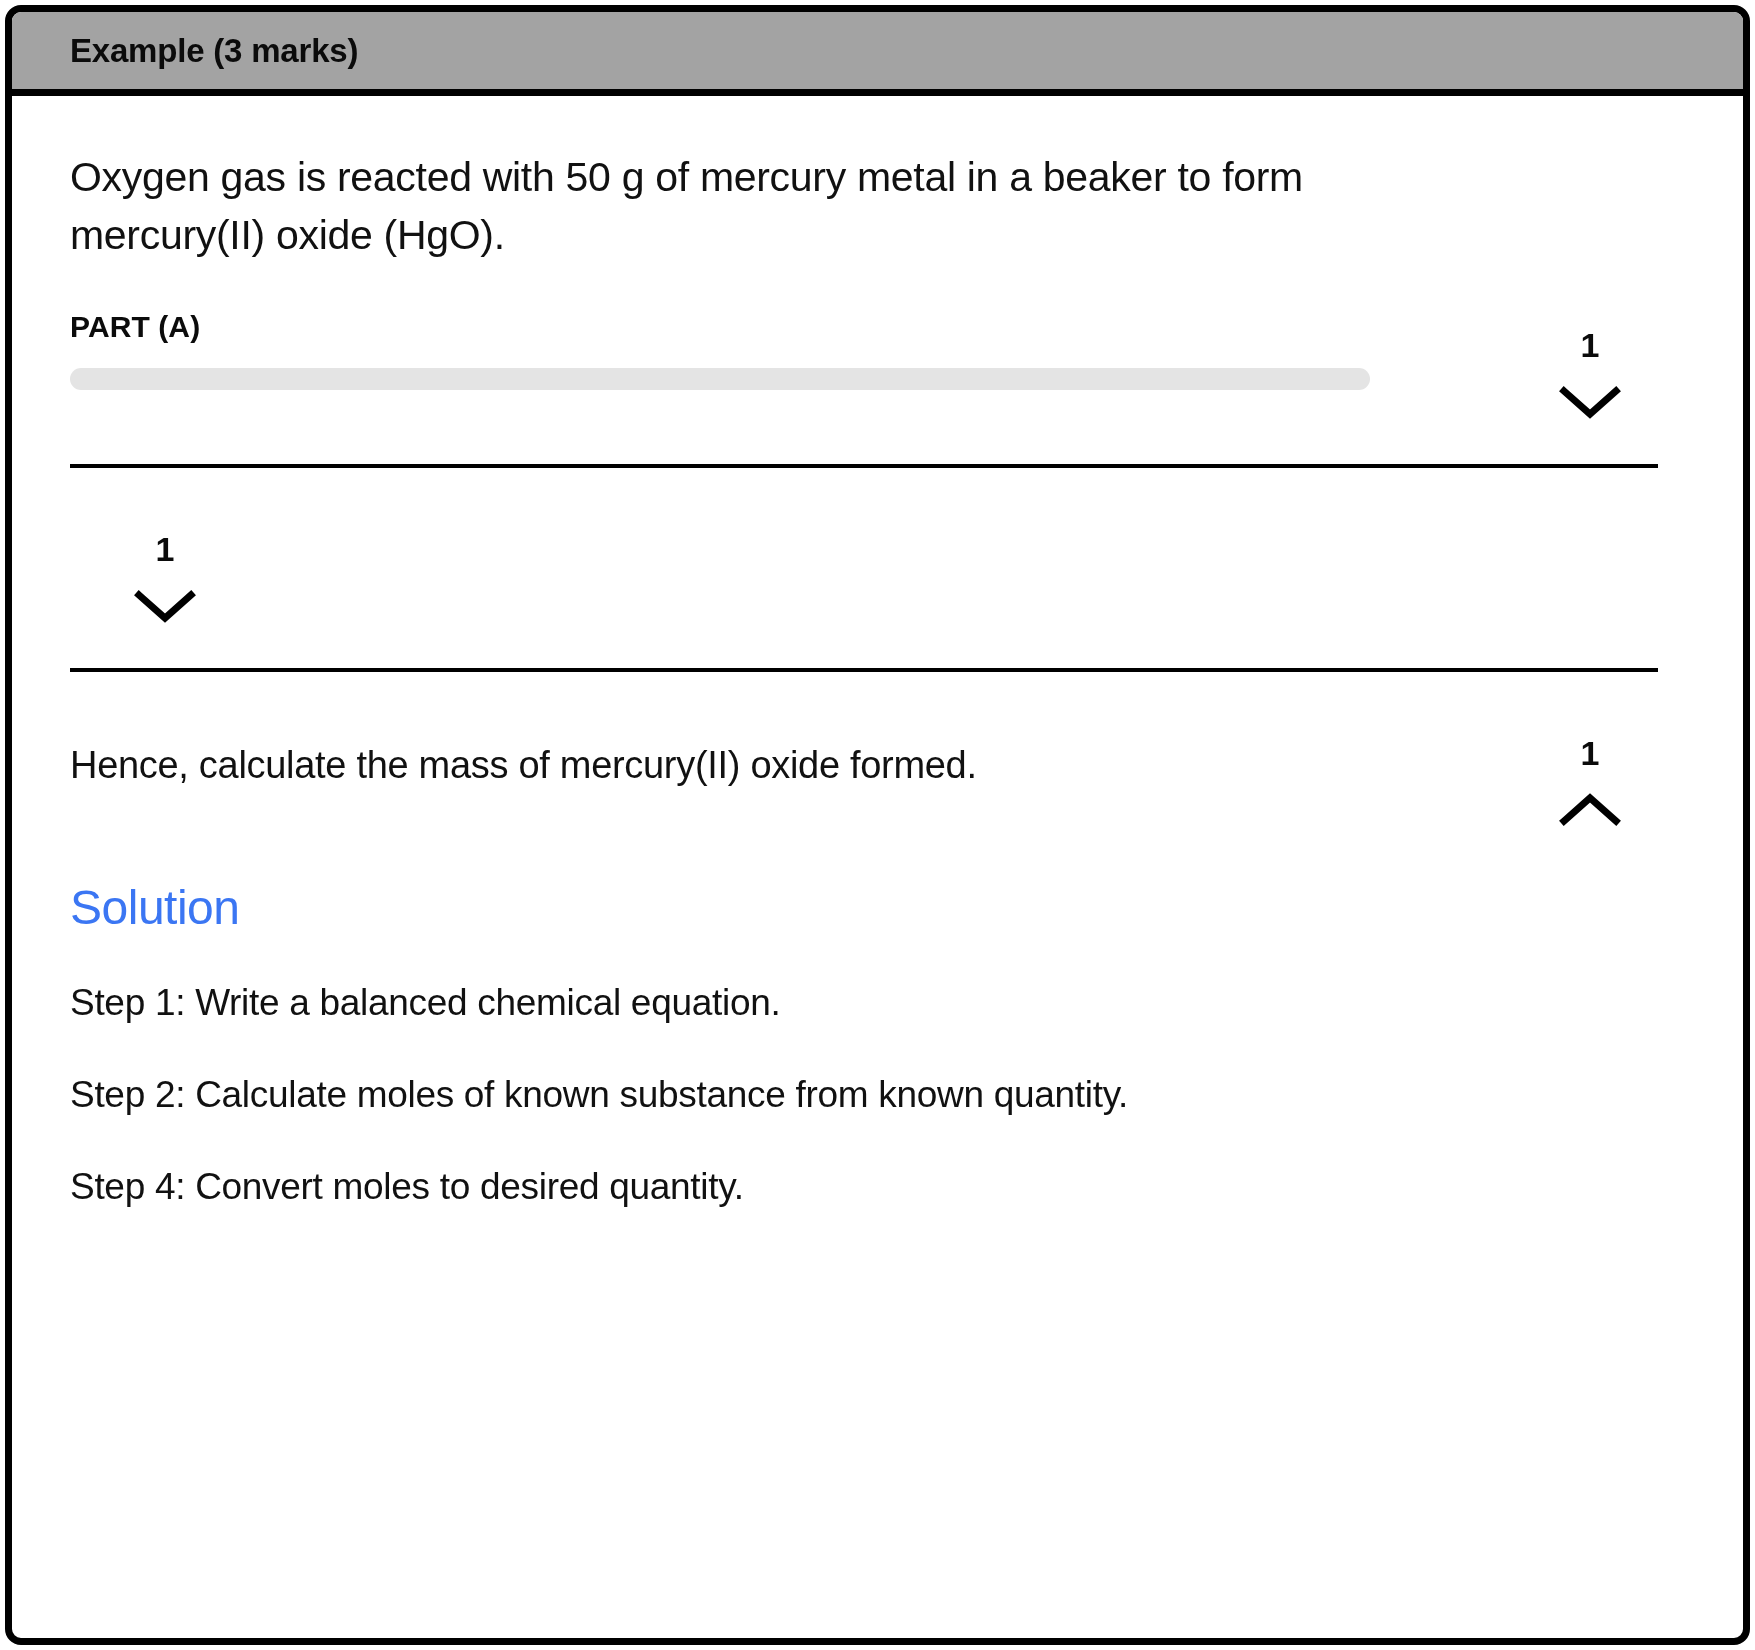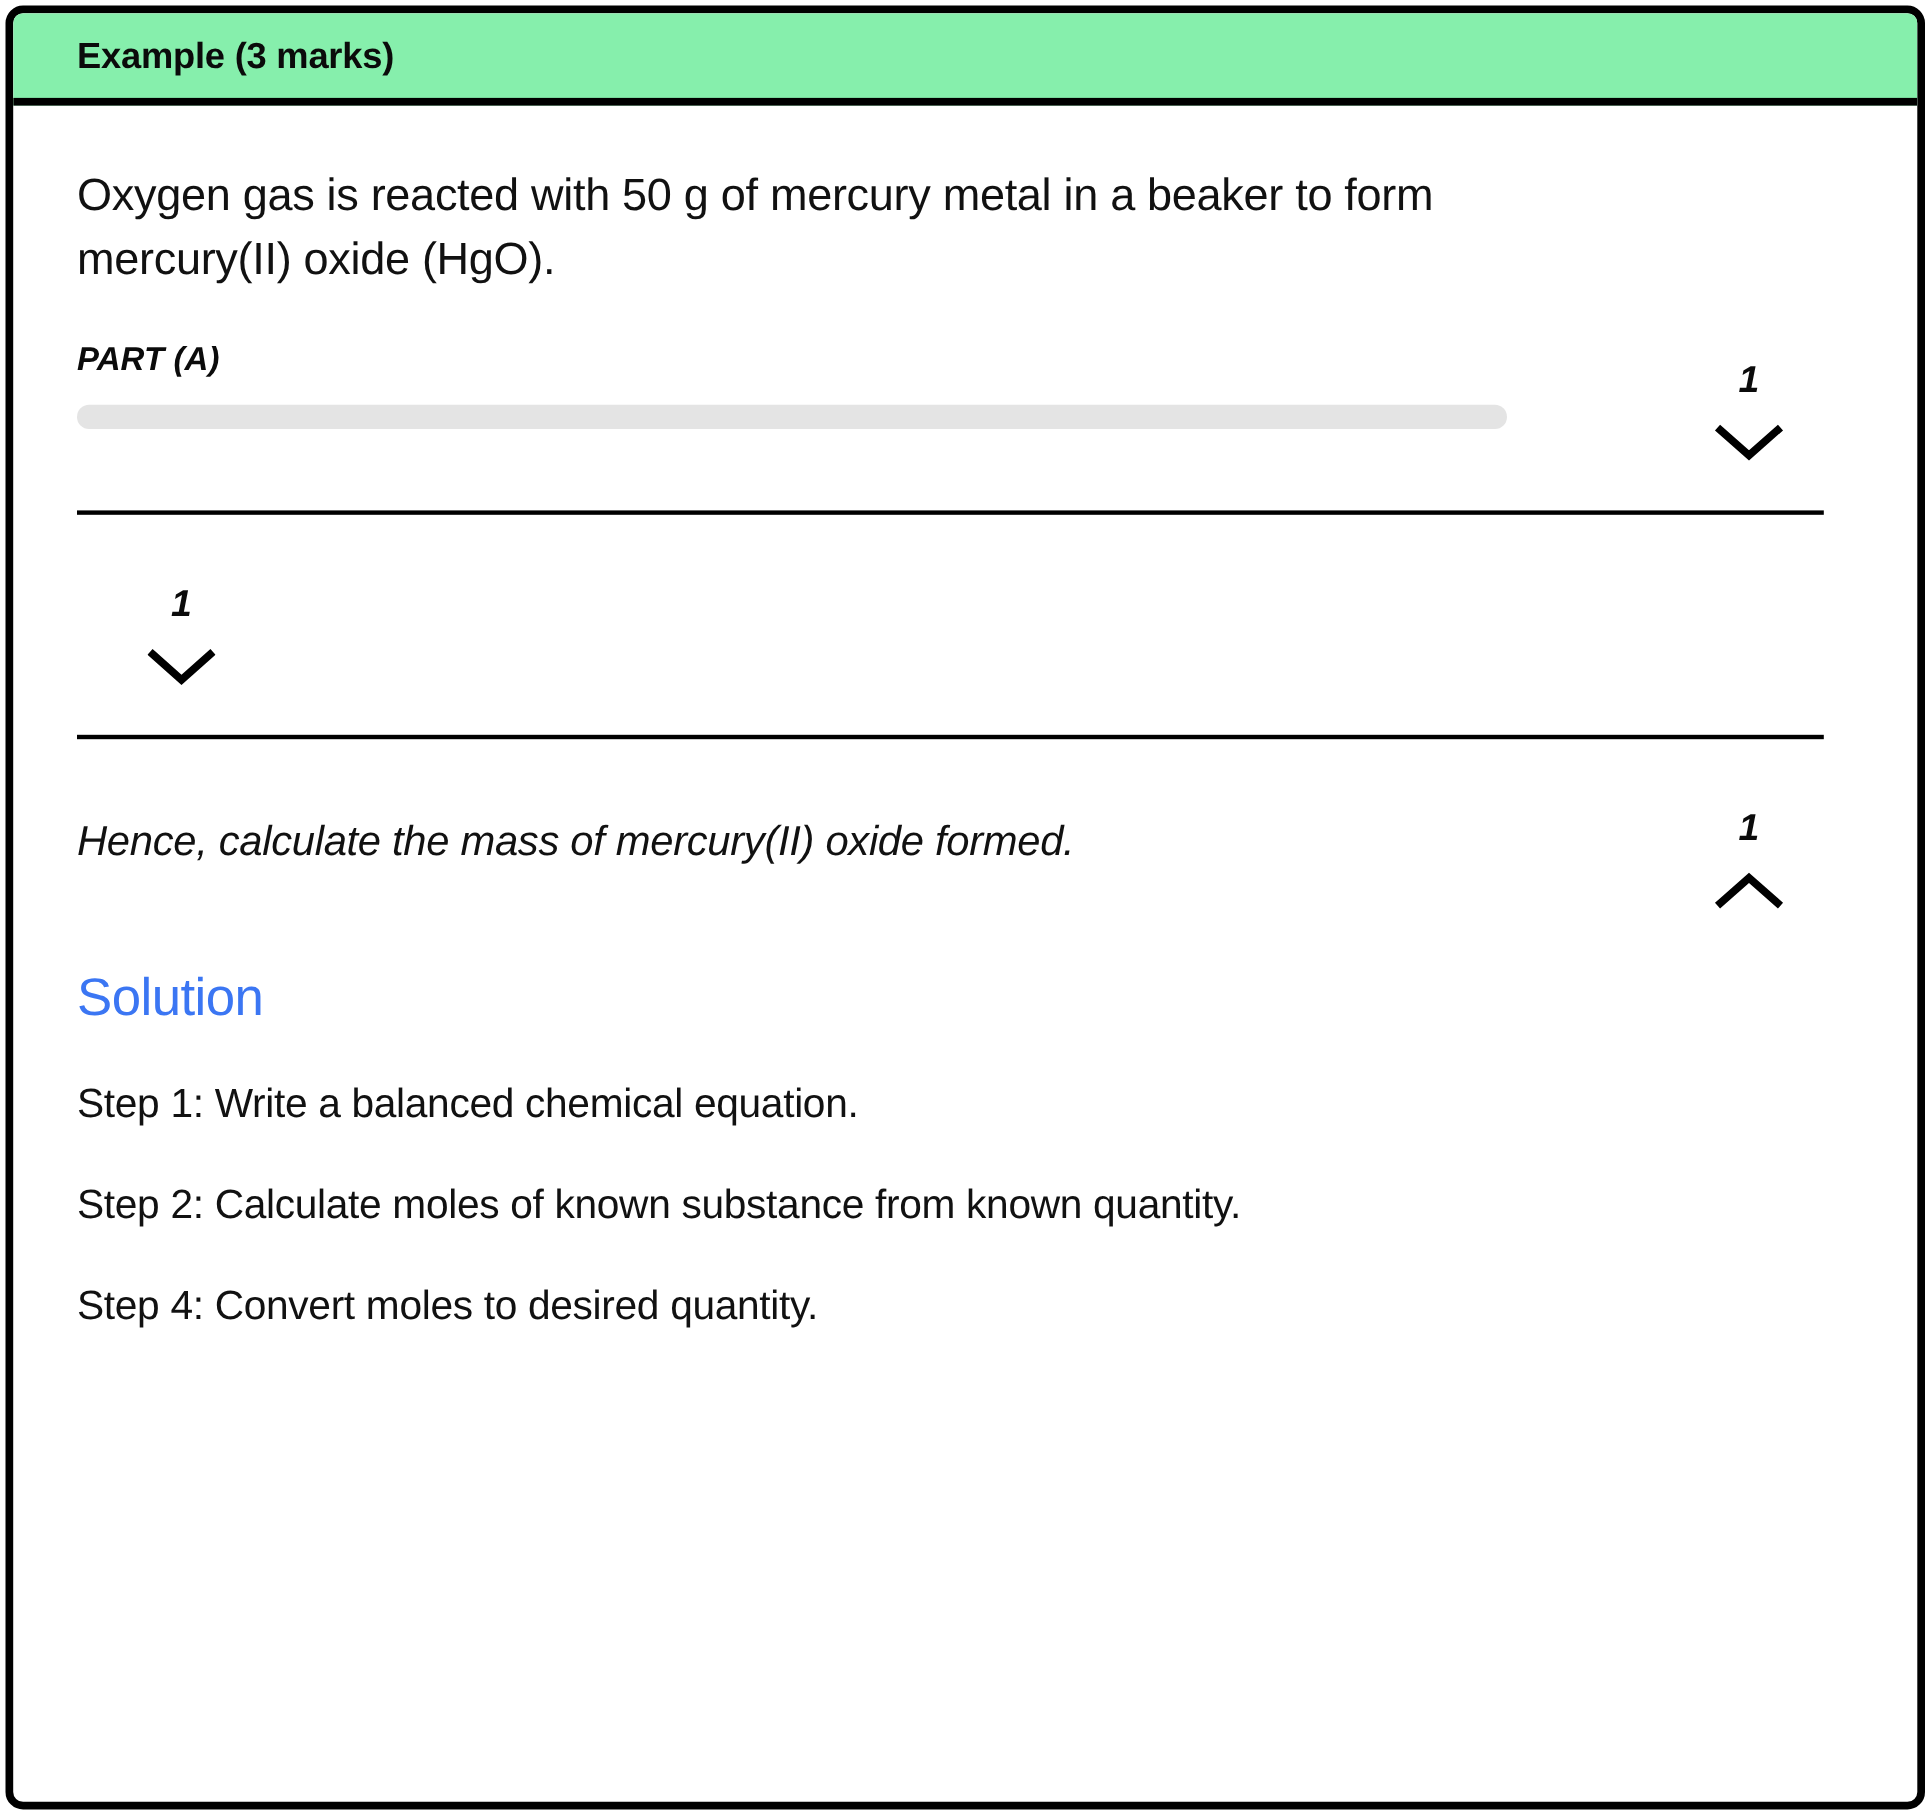--- a/index.html
+++ b/index.html
@@ -20,7 +20,7 @@
   }
   .card-header {
     height: 84px;
-    background: #86efac;
+    background: #a3a3a3;
     border-bottom: 7px solid #000000;
     display: flex;
     align-items: center;

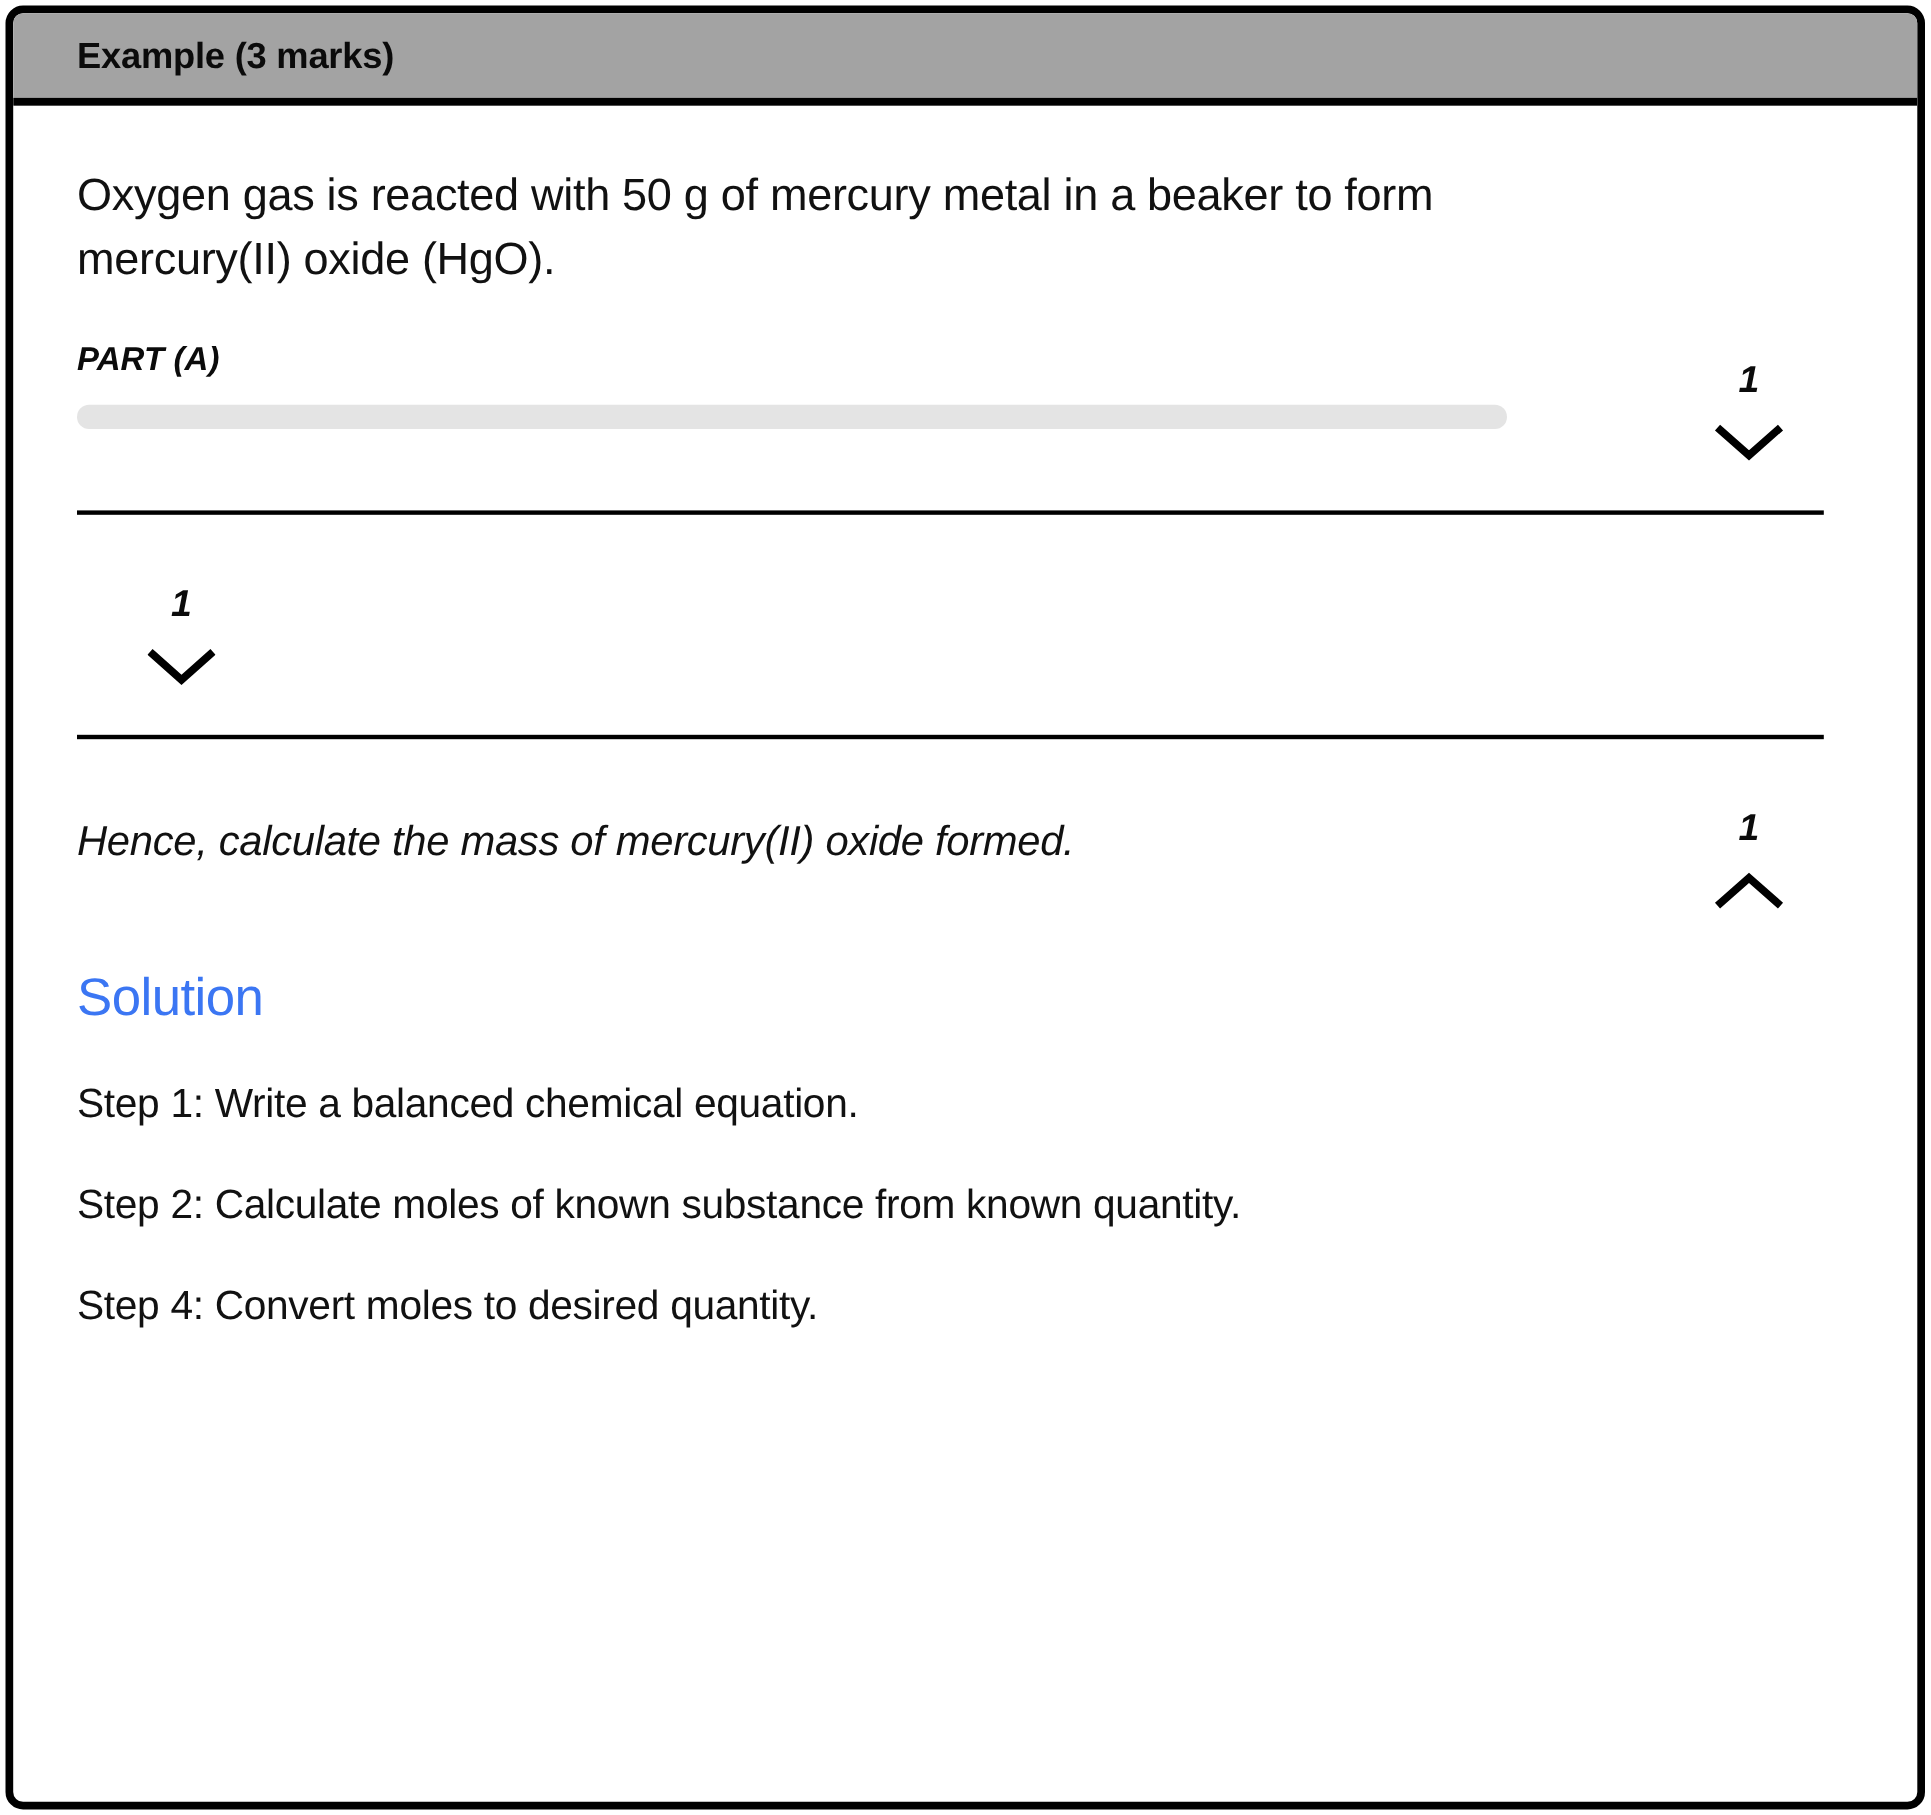--- a/index.html
+++ b/index.html
@@ -52,7 +52,6 @@
     display: flex;
     align-items: flex-start;
     justify-content: space-between;
-    font-style: italic;
   }
   .part-left { flex: 1 1 auto; min-width: 0; }
   .part-label {

